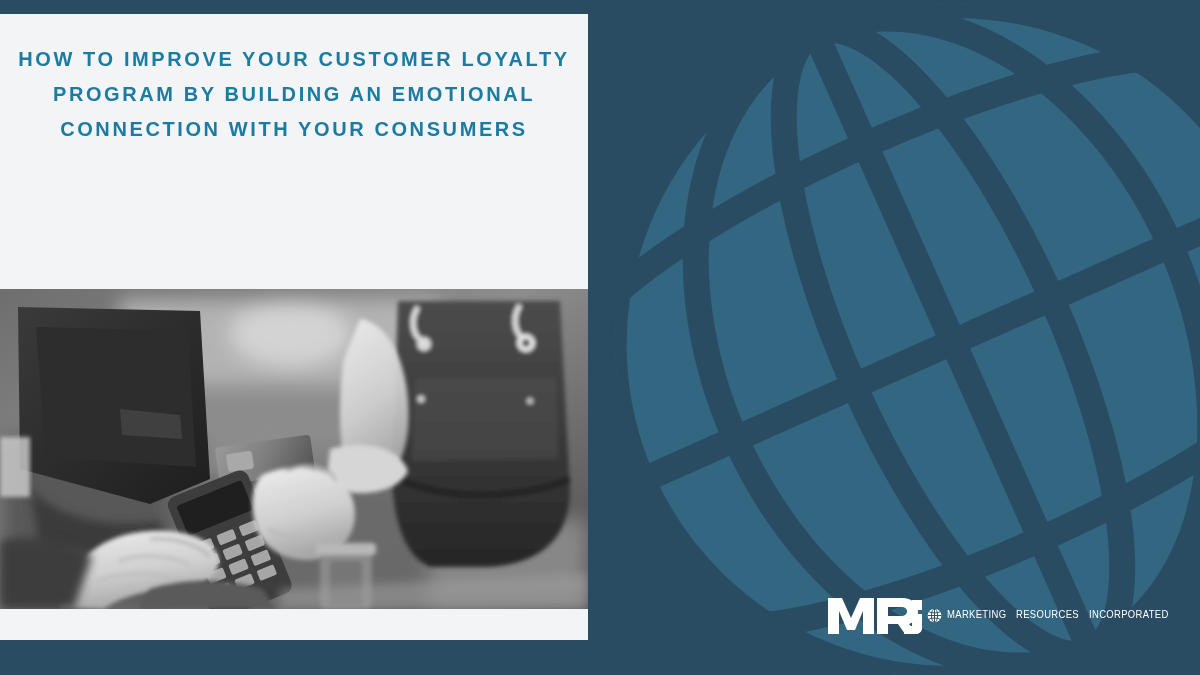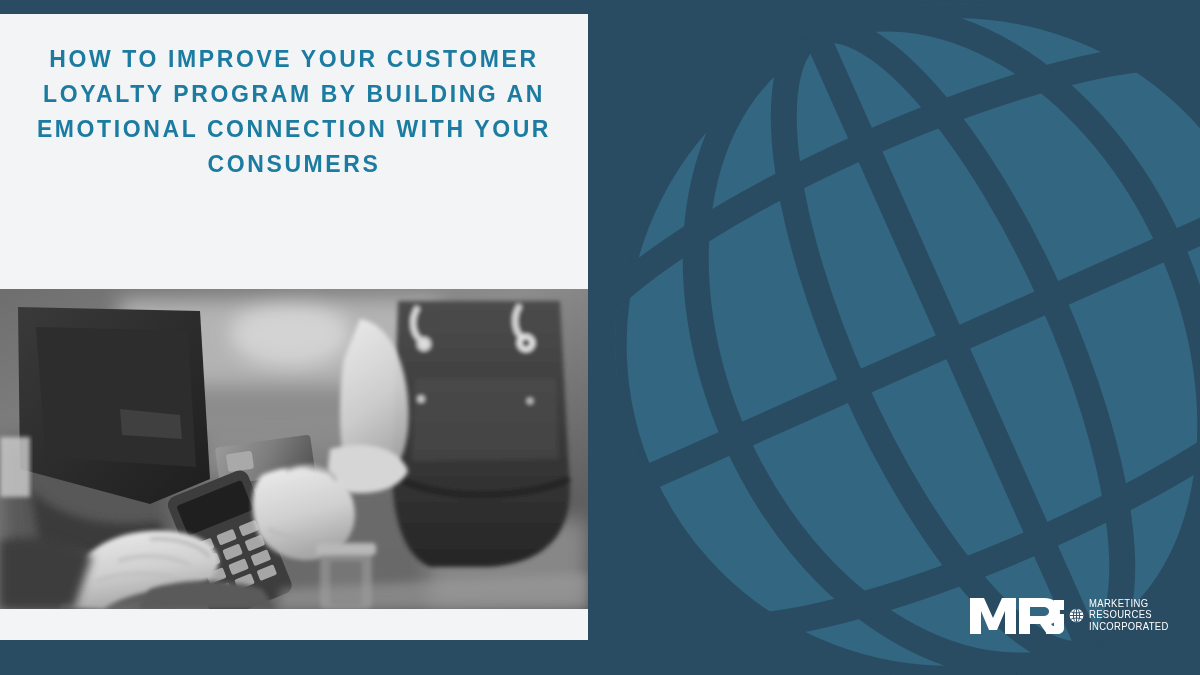--- a/index.html
+++ b/index.html
@@ -38,7 +38,7 @@
   }
   #post-title {
     color:#1b7ba1;
-    font-size:23px;
+    font-size:20px;
     font-weight:bold;
     line-height:35px;
     letter-spacing:2.6px;

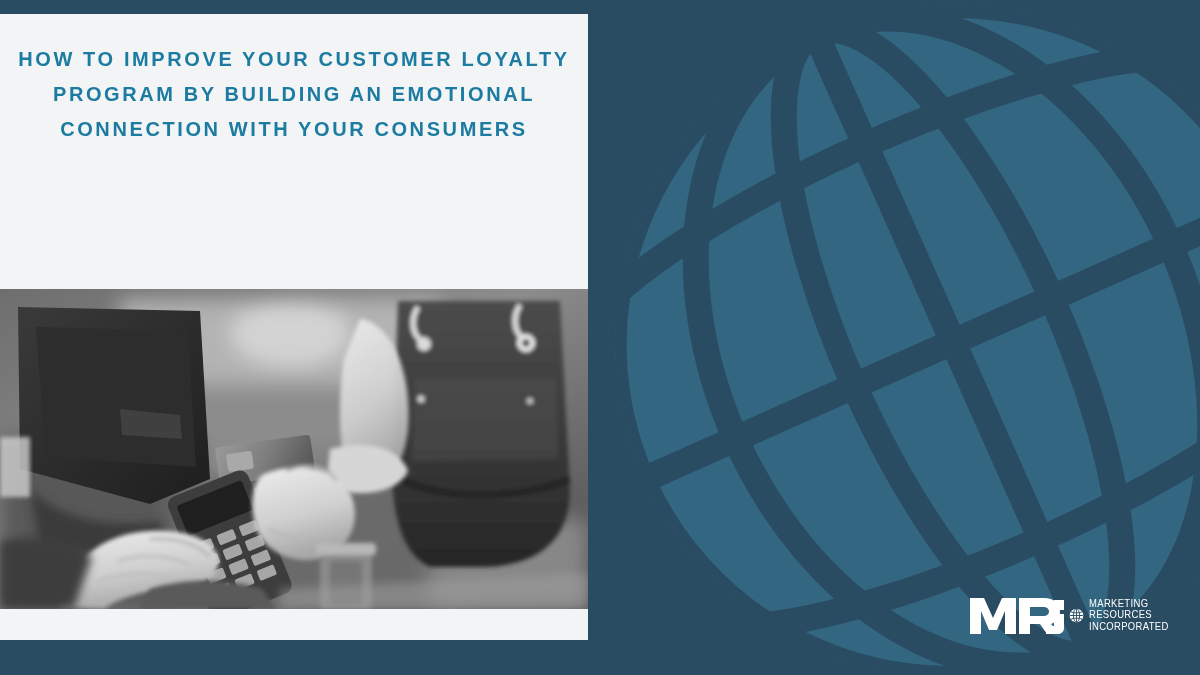--- a/index.html
+++ b/index.html
@@ -67,7 +67,7 @@
   #logo-mark { display:block; }
   #logo-globe { display:block; flex:0 0 auto; }
   #logo-words {
-    display:flex; flex-direction:column;
+    display:flex; 
     justify-content:center;
     line-height:11.4px;
   }

